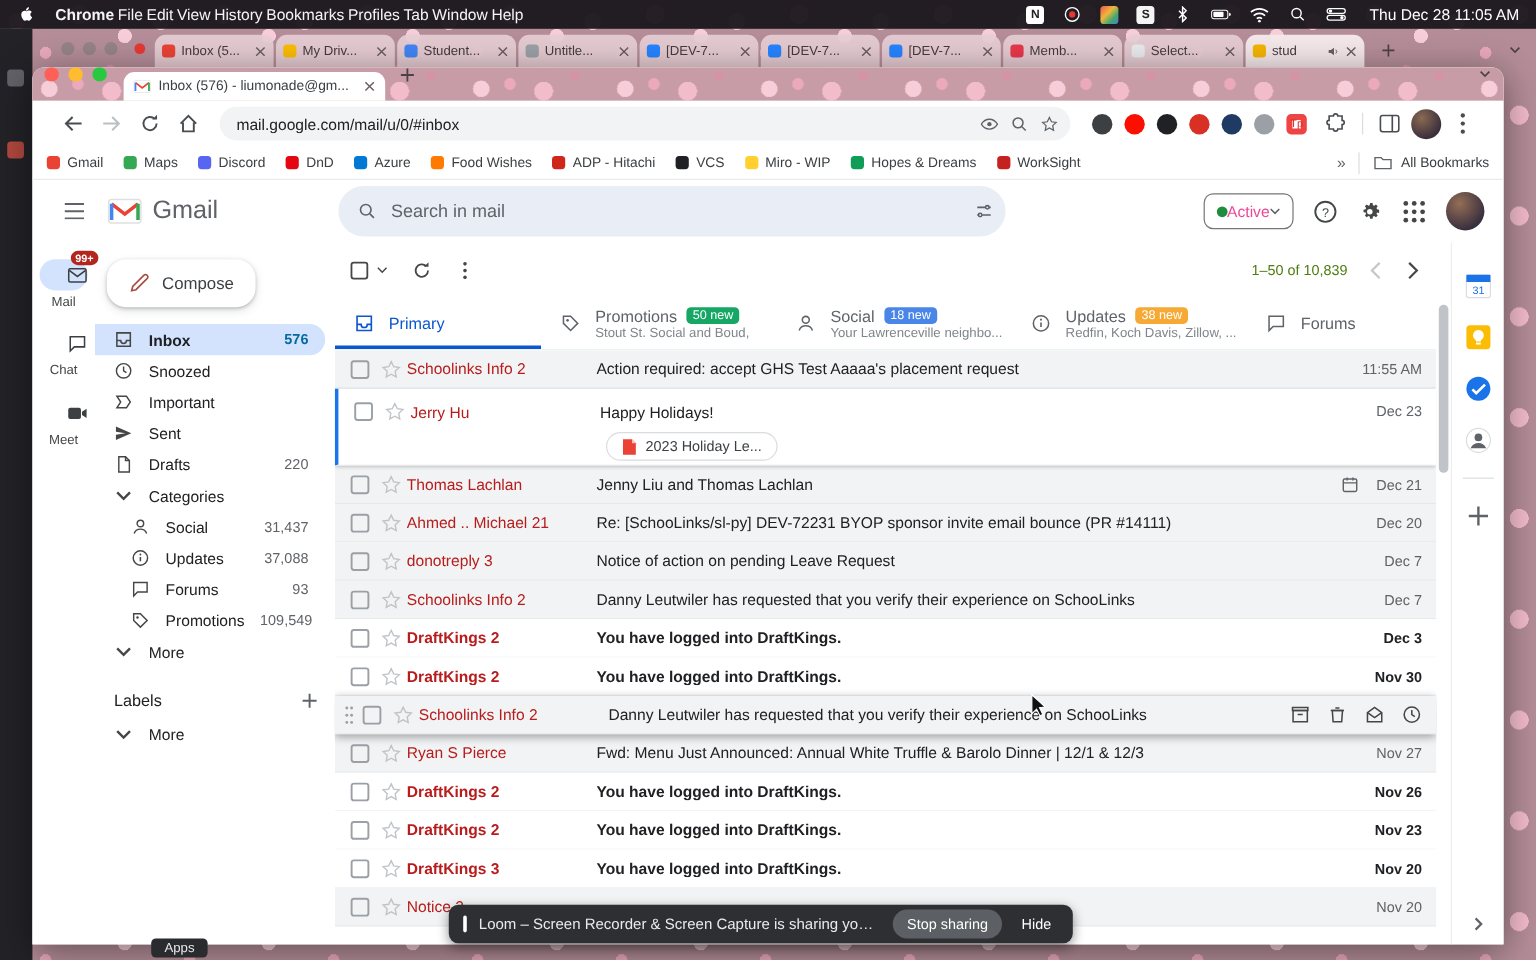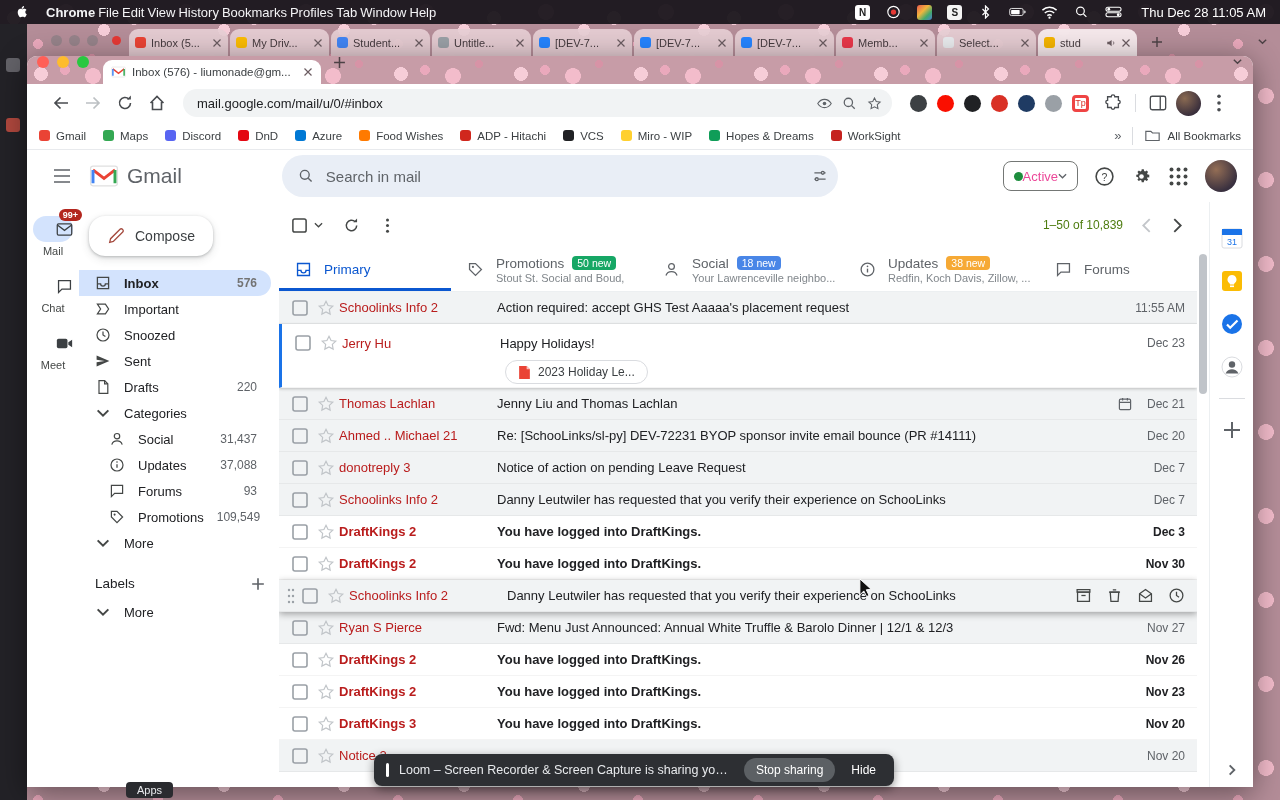--- a/index.html
+++ b/index.html
@@ -66,7 +66,7 @@
 .obic{width:15px;height:15px;color:#5f6368}
 .extrow{display:flex;align-items:center;gap:10px;margin:0 6px}
 .ext{width:17px;height:17px;border-radius:50%;display:inline-flex;align-items:center;justify-content:center}
-.ext.txt{border-radius:4px;font-size:9px;font-weight:400;border:3px solid #ef4444}
+.ext.txt{border-radius:4px;font-size:9px;font-weight:400;border:5px solid #ef4444}
 .tdivider{width:1px;height:18px;background:#dadce0;margin:0 4px}
 .tav{width:25px;height:25px;border-radius:50%;background:radial-gradient(circle at 35% 30%,#8a6a52,#3a2f3c 72%);flex:none}
 

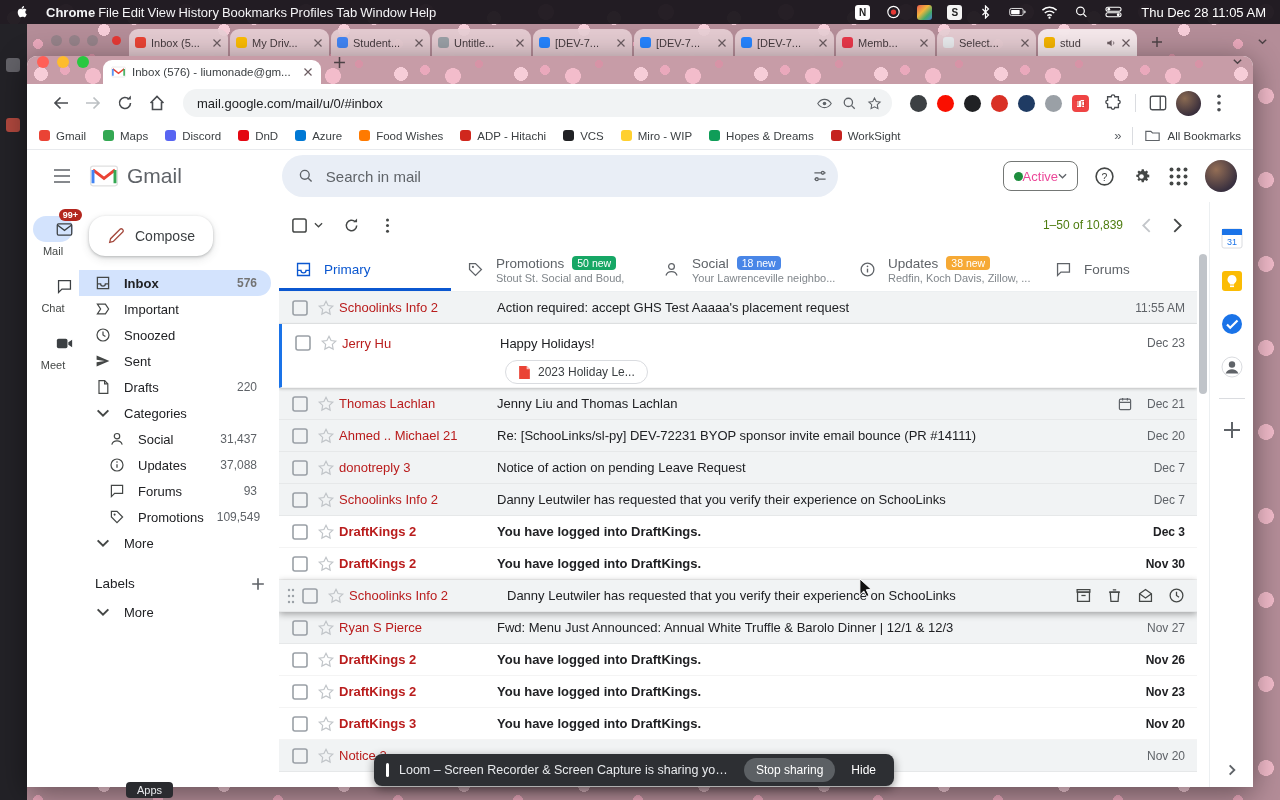--- a/index.html
+++ b/index.html
@@ -107,7 +107,7 @@
 .sitem.sel{background:#d3e3fd;font-weight:700}
 .sitem .sic{width:16px;height:16px;color:#444746}
 .cnt{margin-left:auto;font-size:12px;color:#5f6368}
-.sel .cnt{color:#737373;font-weight:700}
+.sel .cnt{color:#0369a1;font-weight:700}
 .lblhead{display:flex;align-items:center;margin:20px 14px 8px 16px;font-size:13.5px;font-weight:500;color:#202124}
 .lblhead .ic{margin-left:auto;width:14px;height:14px}
 

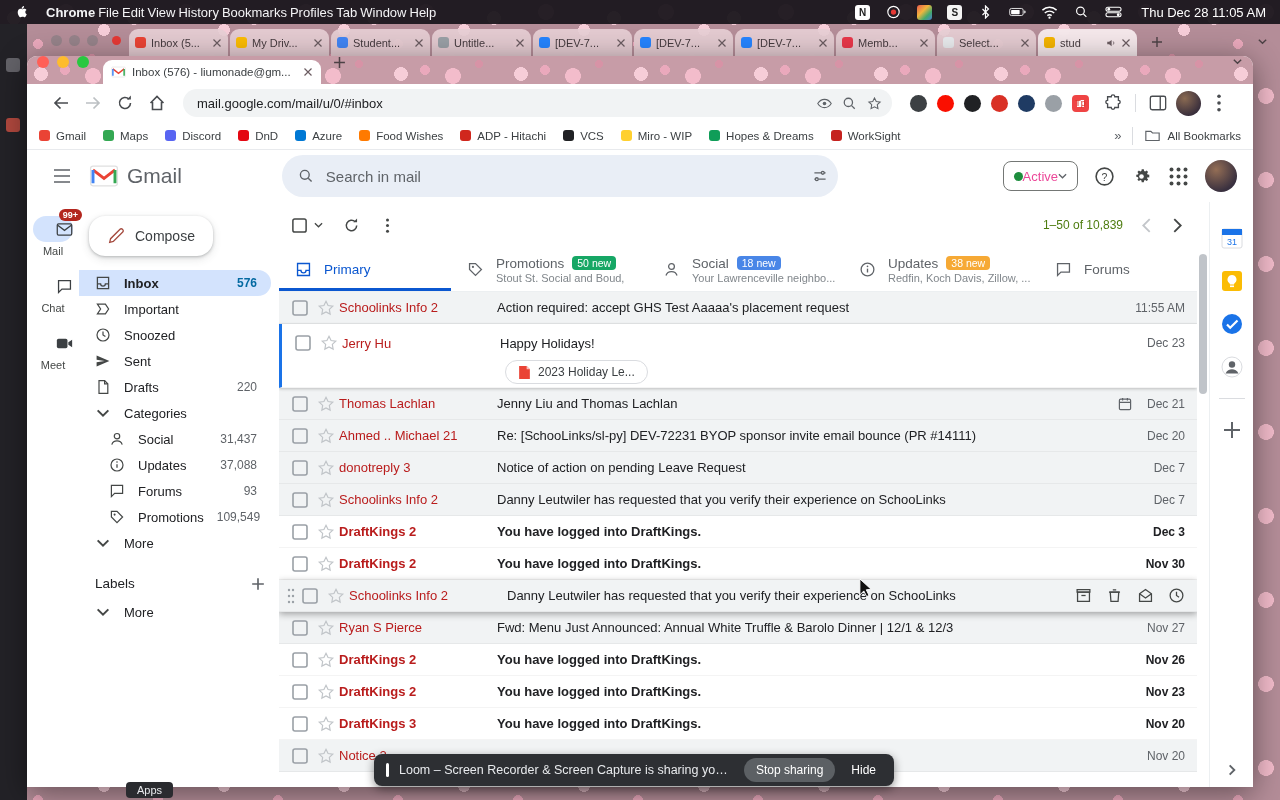--- a/index.html
+++ b/index.html
@@ -614,19 +614,19 @@
             <div class="sitem">
               <span class="ic sic">
                 <svg viewBox="0 0 20 20">
-                  <path d="M3 4h10l4 6-4 6H3l4-6z" fill="none" stroke="currentColor" stroke-width="1.5"></path>
-                </svg>
-              </span>
-              <span class="slabel">Important</span>
+                  <circle cx="10" cy="10" r="7.5" fill="none" stroke="currentColor" stroke-width="1.5"></circle>
+                  <path d="M10 5.5V10l3 2" fill="none" stroke="currentColor" stroke-width="1.5"></path>
+                </svg>
+              </span>
+              <span class="slabel">Snoozed</span>
             </div>
             <div class="sitem">
               <span class="ic sic">
                 <svg viewBox="0 0 20 20">
-                  <circle cx="10" cy="10" r="7.5" fill="none" stroke="currentColor" stroke-width="1.5"></circle>
-                  <path d="M10 5.5V10l3 2" fill="none" stroke="currentColor" stroke-width="1.5"></path>
-                </svg>
-              </span>
-              <span class="slabel">Snoozed</span>
+                  <path d="M3 4h10l4 6-4 6H3l4-6z" fill="none" stroke="currentColor" stroke-width="1.5"></path>
+                </svg>
+              </span>
+              <span class="slabel">Important</span>
             </div>
             <div class="sitem">
               <span class="ic sic">

